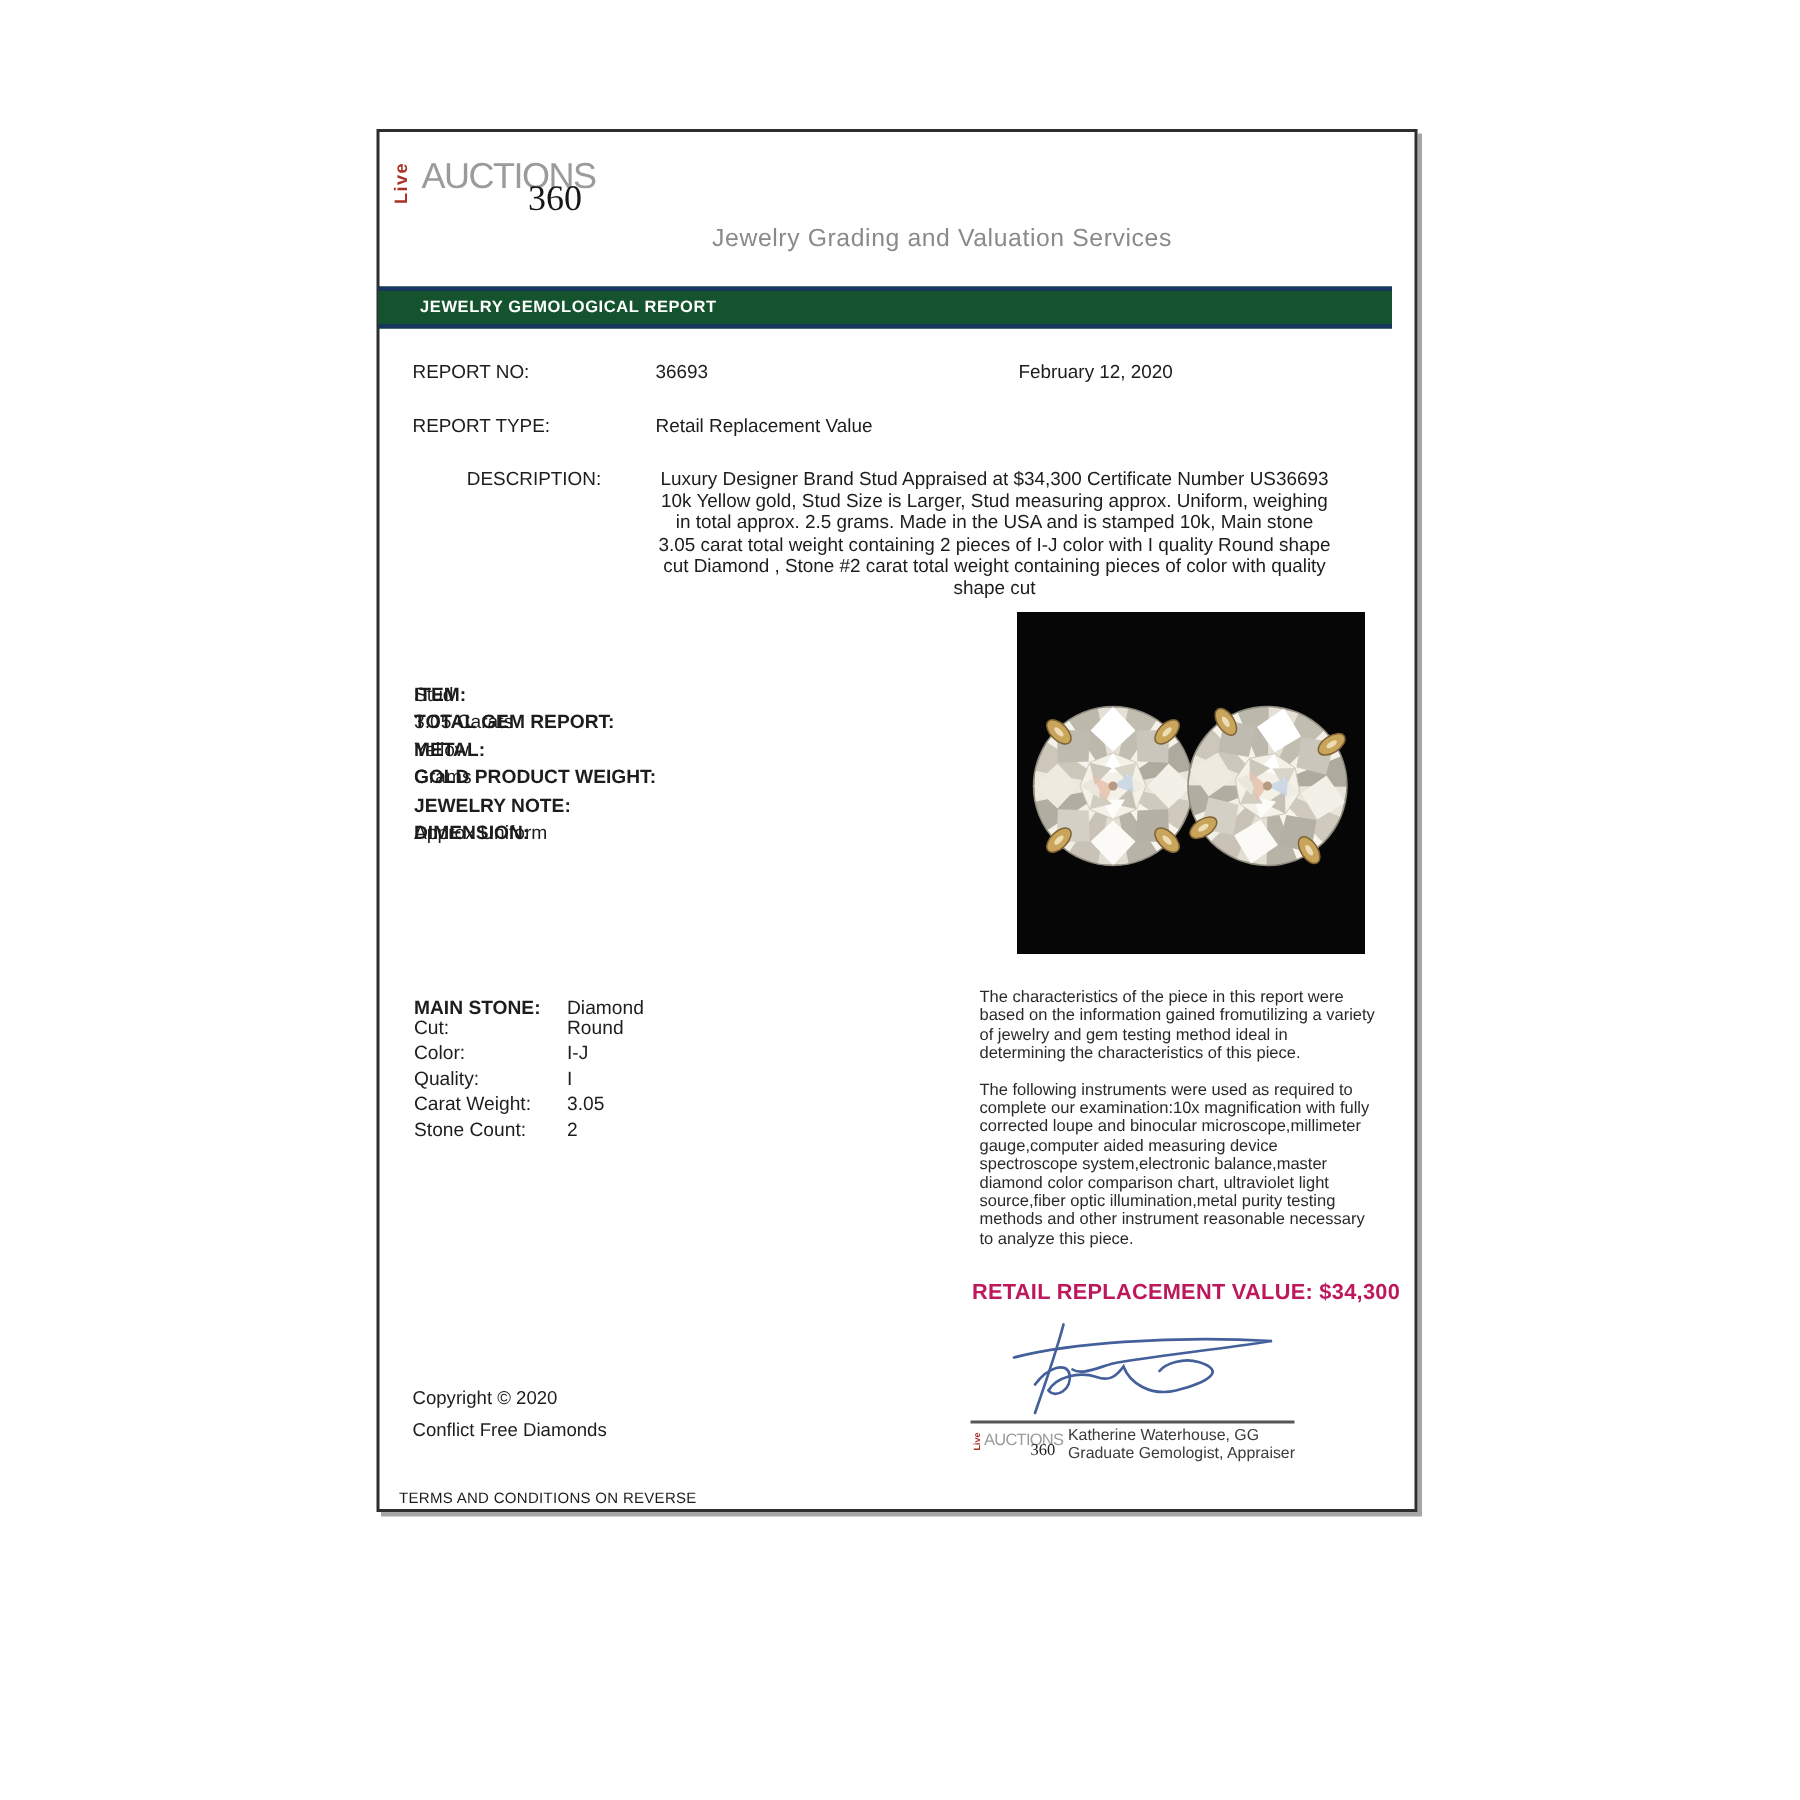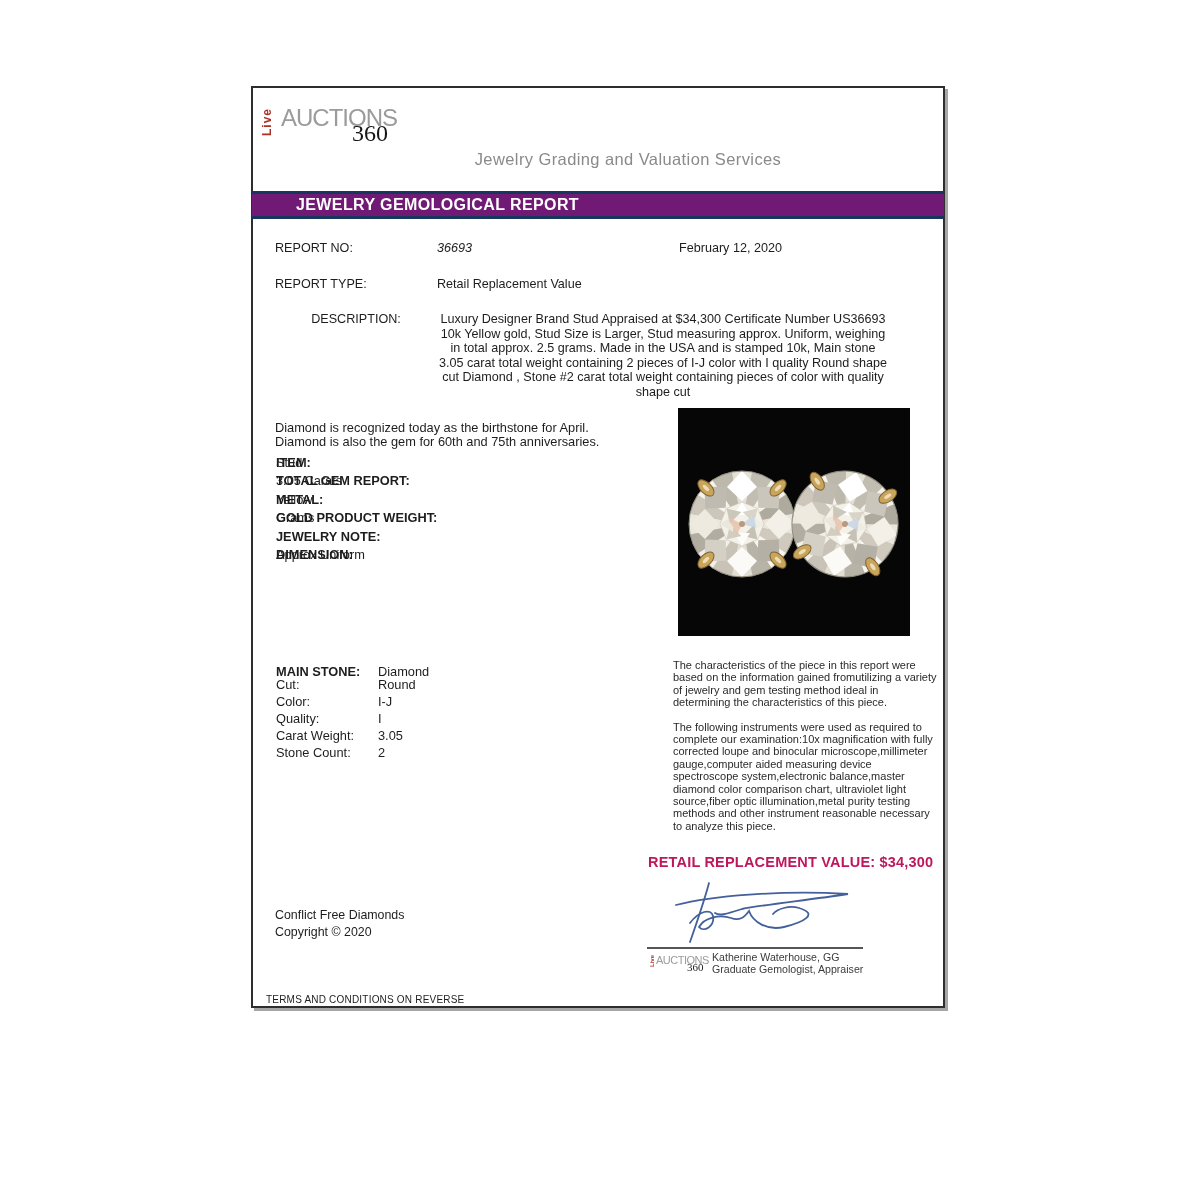--- a/index.html
+++ b/index.html
@@ -27,10 +27,10 @@
   }
   .hdr-sub{left:140px;top:62px;width:470px;text-align:center;font-size:16.5px;color:#8a8a8a;letter-spacing:0.4px;}
   .banner{
-    left:-1px;top:103px;width:648px;height:22px;background:#701a75;
+    left:-1px;top:103px;width:648px;height:22px;background:#14532d;
     border-top:3px solid #17365d;border-bottom:3px solid #17365d;
-    color:#ffffff;font-weight:bold;font-size:16px;line-height:22px;
-    padding-left:44px;letter-spacing:0.4px;
+    color:#ffffff;font-weight:bold;font-size:11px;line-height:22px;
+    padding-left:28px;letter-spacing:0.4px;
   }
 
   

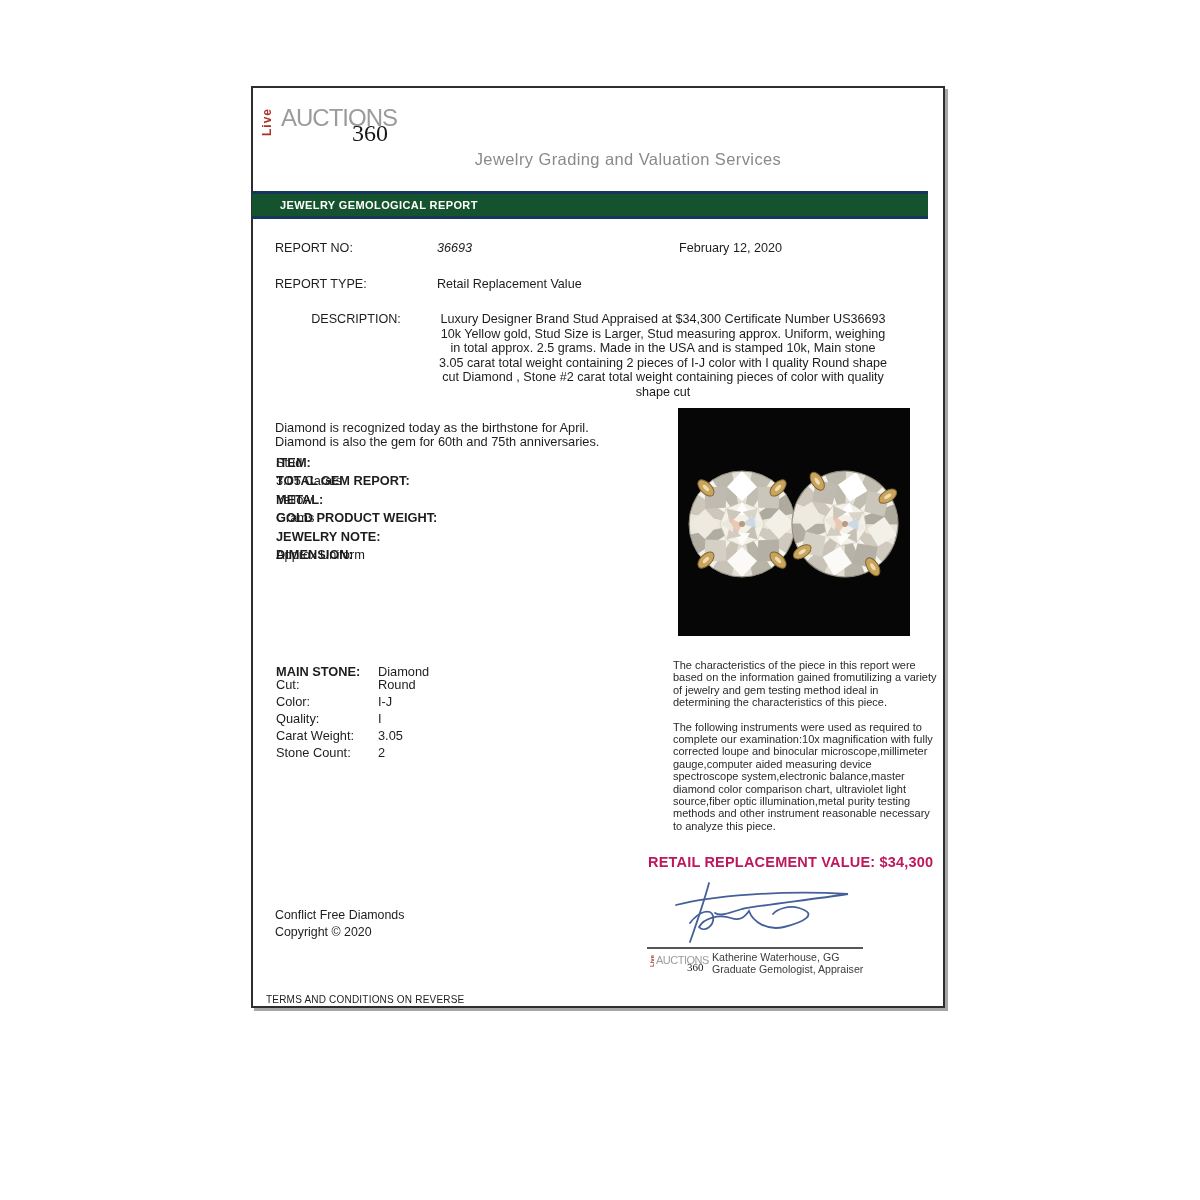--- a/index.html
+++ b/index.html
@@ -38,7 +38,7 @@
   .frow .lbl{position:static;display:inline-block;font-weight:normal;vertical-align:top;}
   .frow .val{position:static;display:inline-block;vertical-align:top;}
   .w162{width:162px;}
-  .w242{width:242px;font-style:italic;}
+  .w242{width:242px;}
   .row-no{top:153px;}
   .row-type{top:189px;}
   .row-desc{top:224px;white-space:normal;text-align:center;}

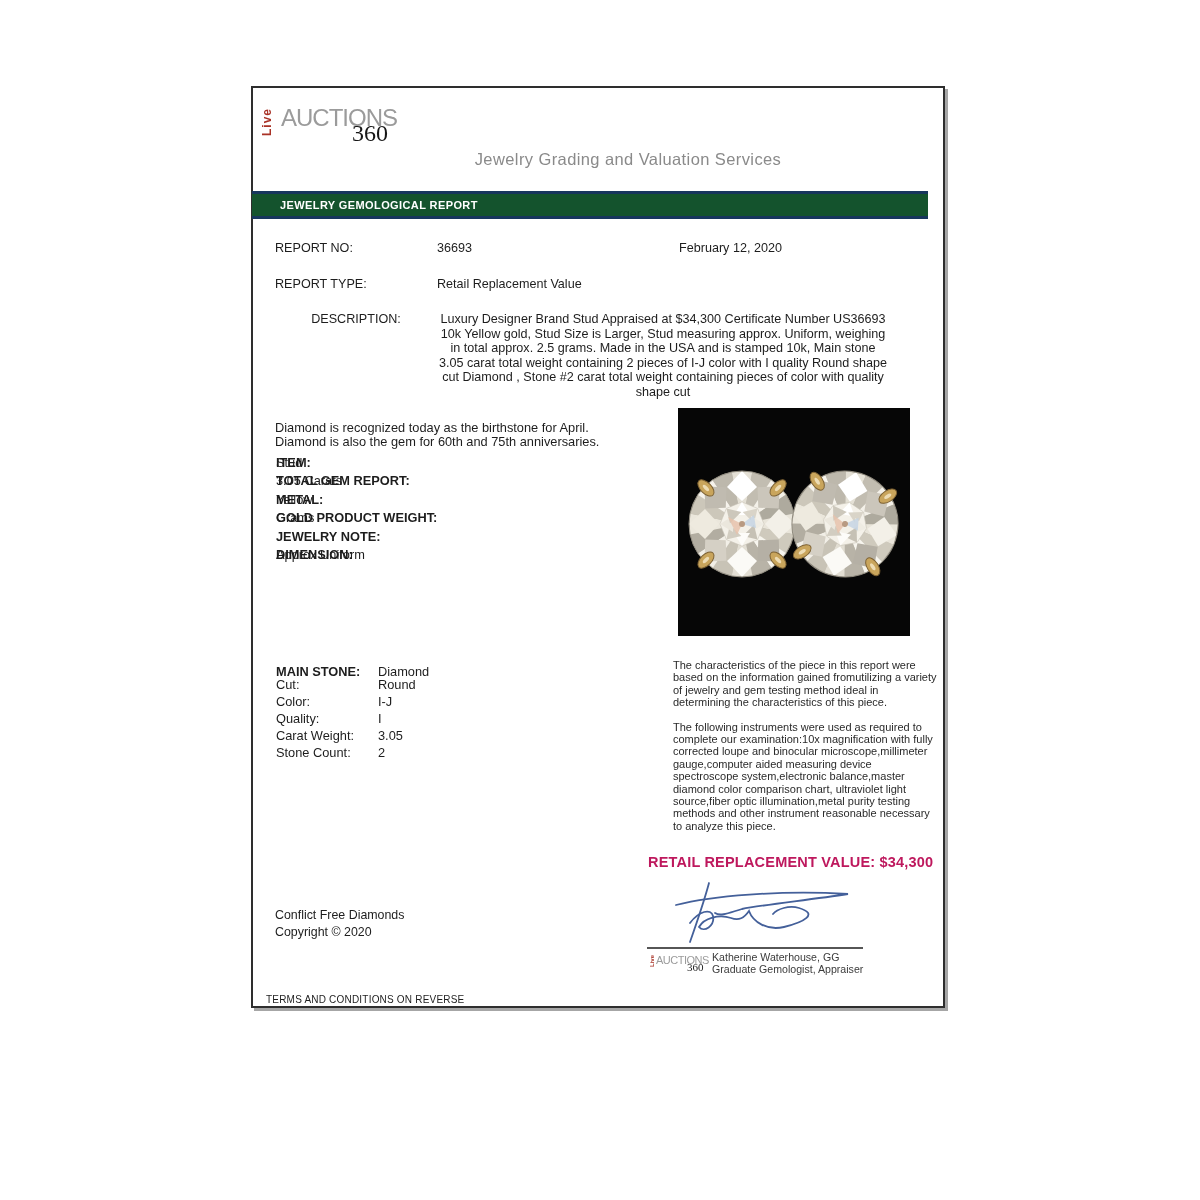--- a/index.html
+++ b/index.html
@@ -108,10 +108,6 @@
     <span class="lbl w162">DESCRIPTION:</span><span class="desc-text">Luxury Designer Brand Stud Appraised at $34,300 Certificate Number US36693 10k Yellow gold, Stud Size is Larger, Stud measuring approx. Uniform, weighing in total approx. 2.5 grams. Made in the USA and is stamped 10k, Main stone 3.05 carat total weight containing 2 pieces of I-J color with I quality Round shape cut Diamond , Stone #2 carat total weight containing pieces of color with quality shape cut</span>
   </div>
 
-  <div class="note">
-    <div>Diamond is recognized today as the birthstone for April.</div>
-    <div>Diamond is also the gem for 60th and 75th anniversaries.</div>
-  </div>
 
   <div class="items">
     <div class="irow">

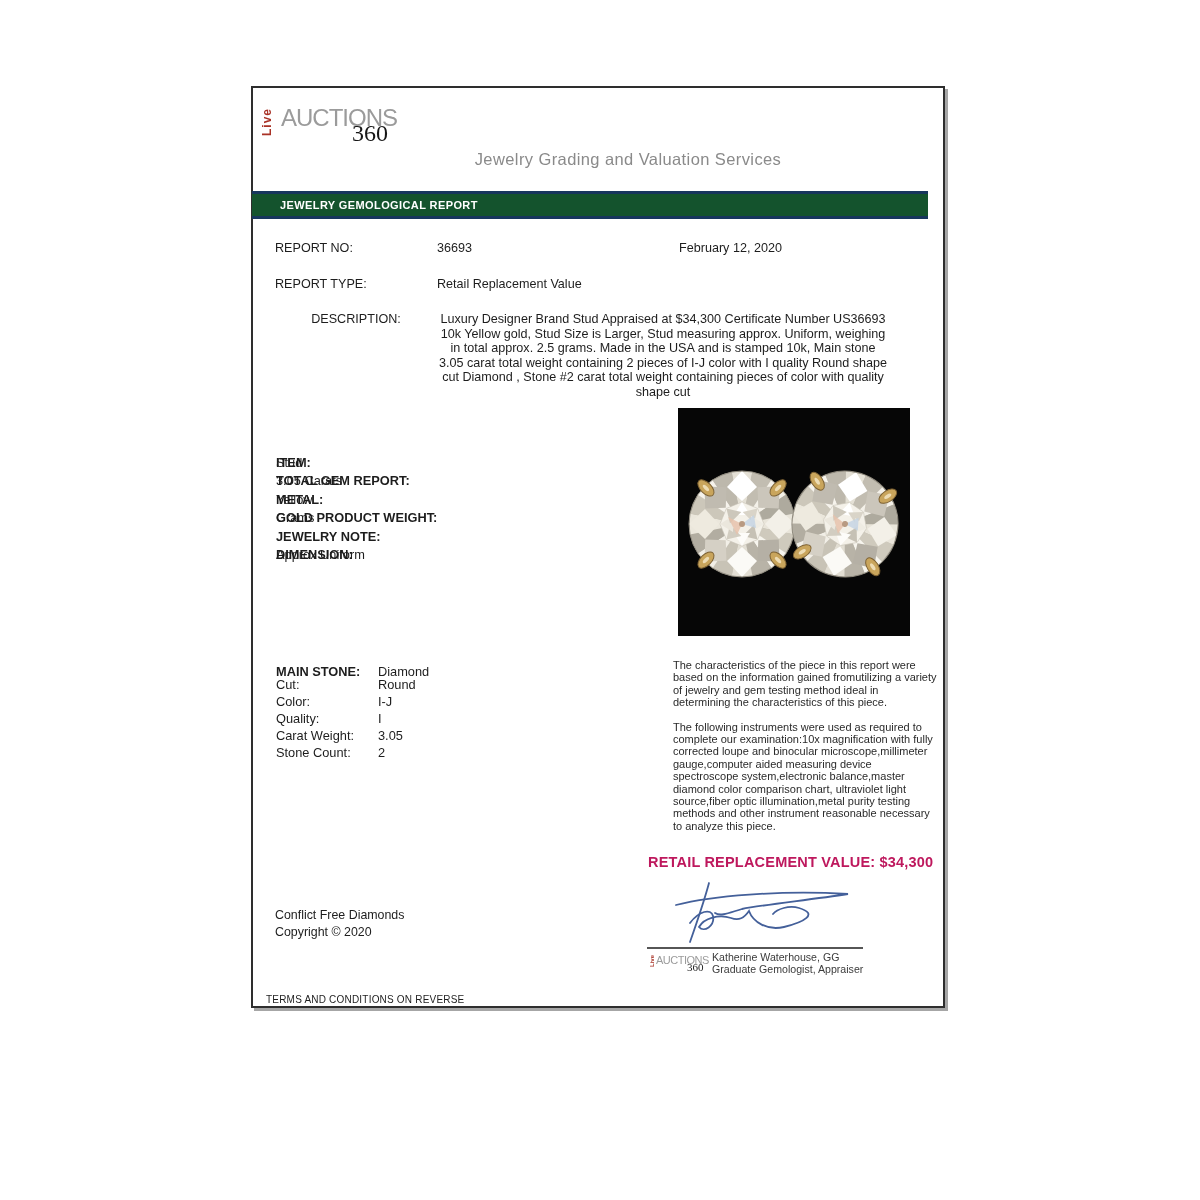--- a/index.html
+++ b/index.html
@@ -66,7 +66,7 @@
   .msrow-wrap{position:static;display:block;white-space:normal;line-height:16.5px;}
 
   
-  .chars{left:400px;top:571px;width:264px;font-size:11px;line-height:12.4px;color:#2a2a2a;margin-left:20px;}
+  .chars{left:400px;top:571px;width:264px;font-size:11px;line-height:12.4px;color:#2a2a2a;}
   .chars p{position:static;margin:0 0 12px 0;}
 
   

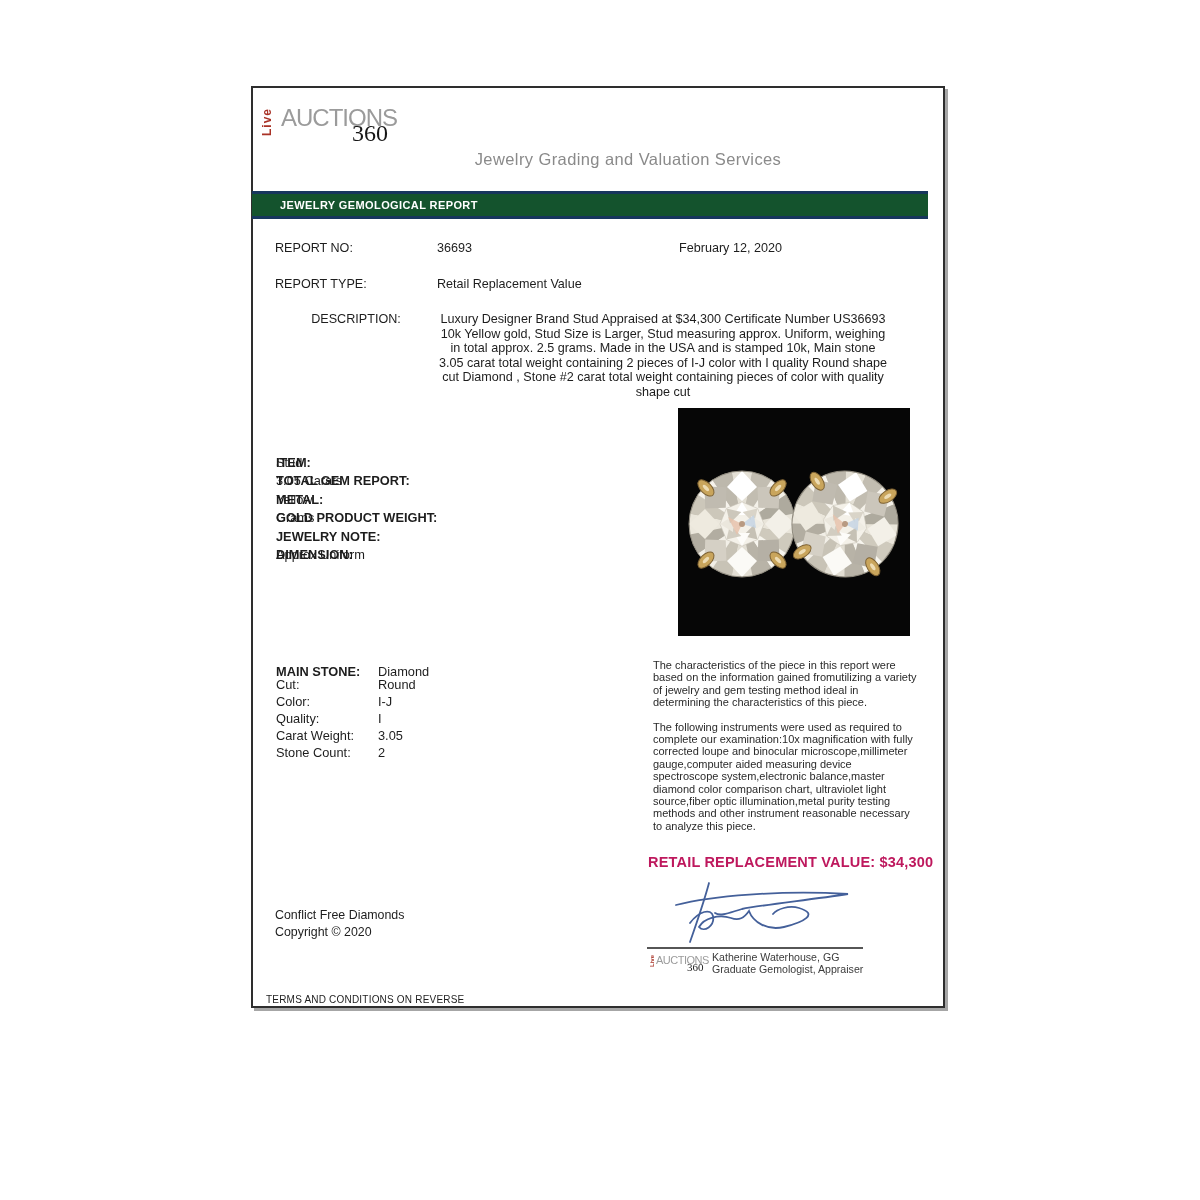--- a/index.html
+++ b/index.html
@@ -82,7 +82,7 @@
 
   
   .copyright{left:22px;top:837px;font-size:12.4px;}
-  .conflict{left:22px;top:820px;font-size:12.4px;}
+  .conflict{left:22px;top:858px;font-size:12.4px;}
   .terms{left:13px;top:906px;font-size:10px;letter-spacing:0.2px;}
 </style>
 </head>

